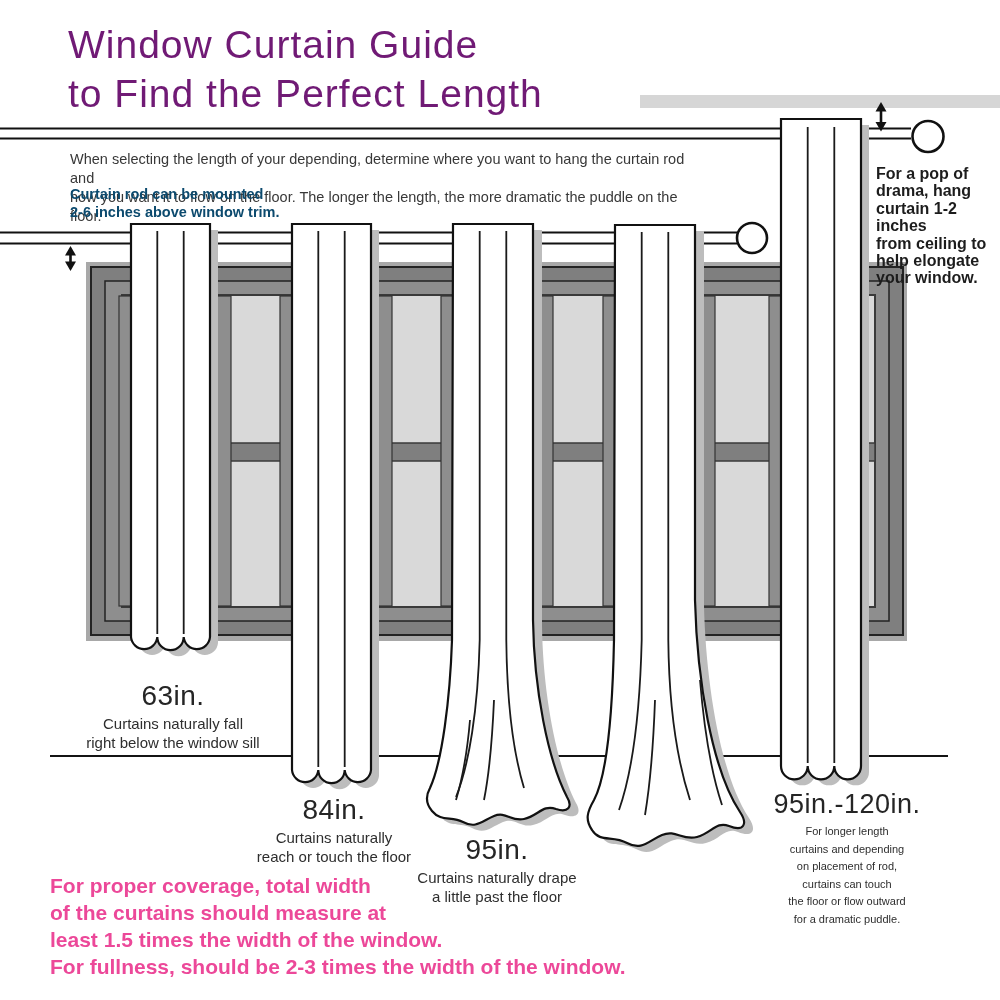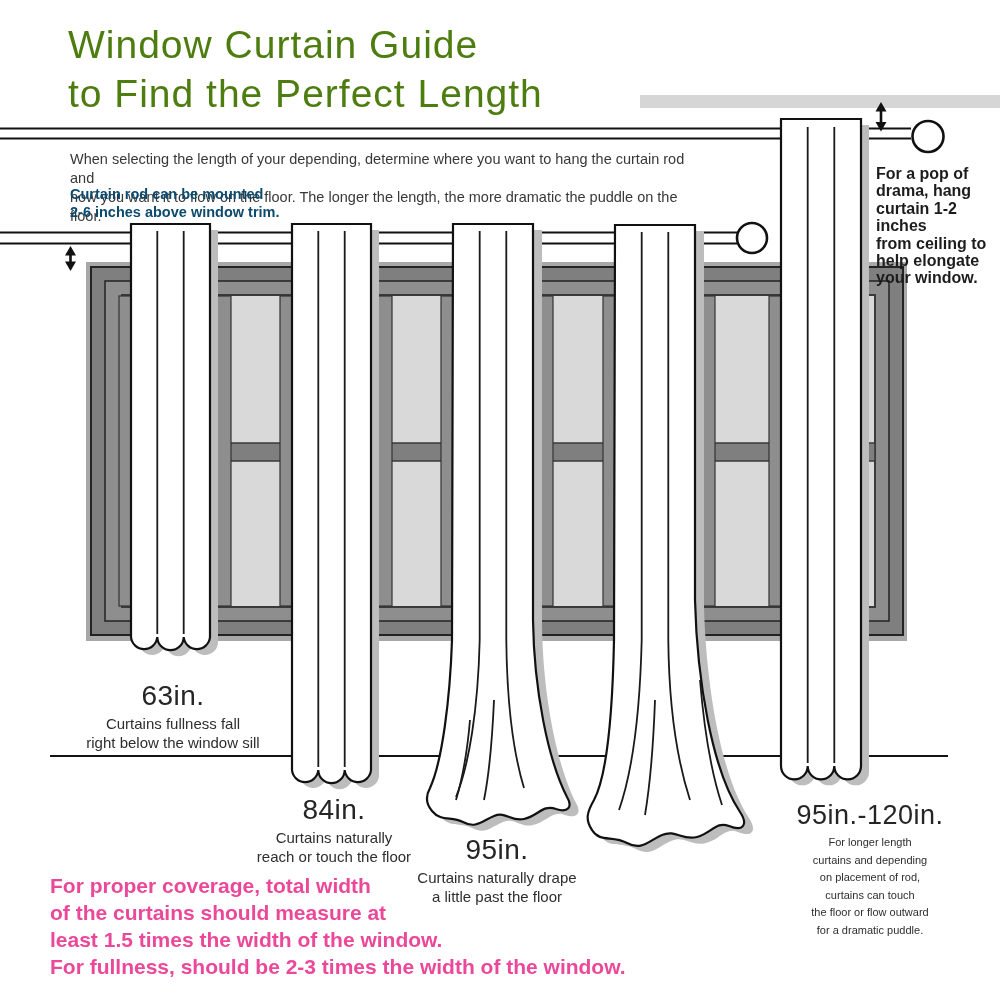--- a/index.html
+++ b/index.html
@@ -12,7 +12,7 @@
   .title{
     left:68px;top:20px;width:640px;
     font-size:39px;line-height:49px;font-weight:300;
-    letter-spacing:1px;color:#4d7c0f;
+    letter-spacing:1px;color:#701a75;
   }
   .intro{
     left:70px;top:150px;width:640px;

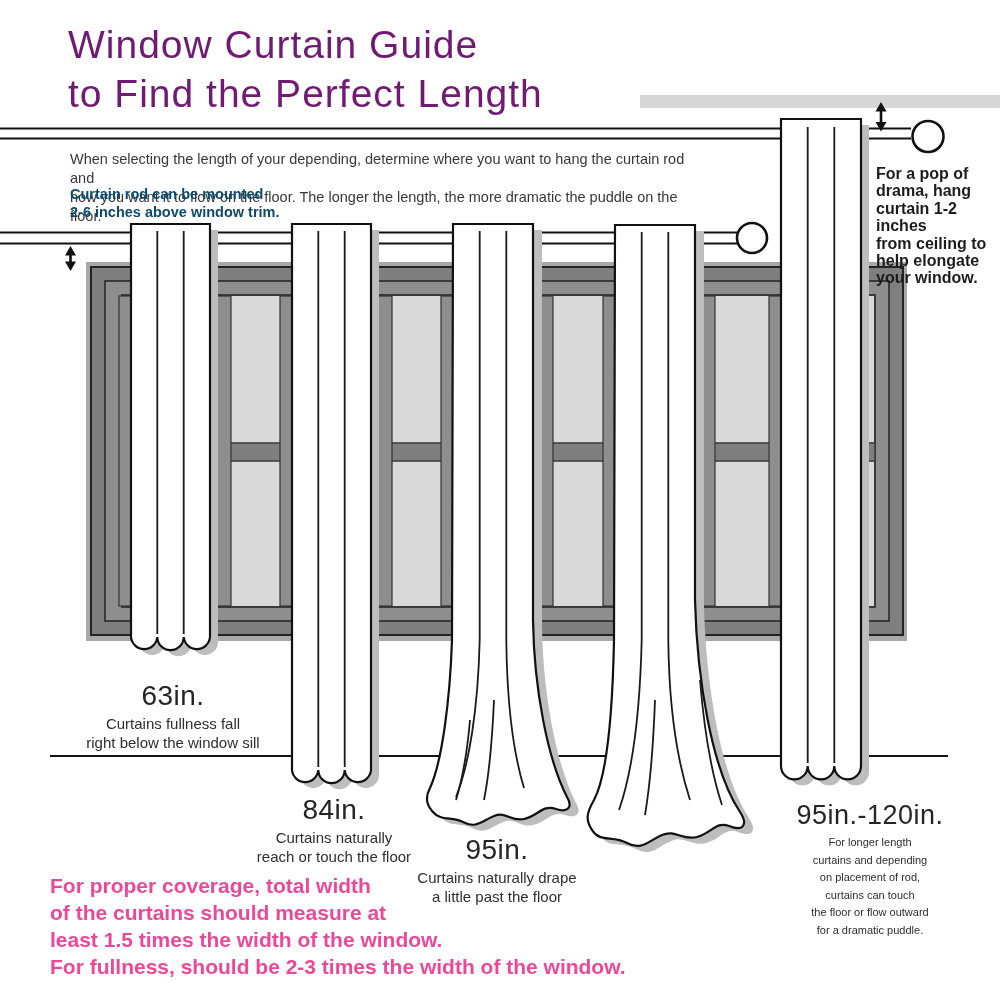--- a/index.html
+++ b/index.html
@@ -159,7 +159,7 @@
 
   <div class="len-label l63">
     <div class="num">63in.</div>
-    <div class="desc">Curtains fullness fall
+    <div class="desc">Curtains naturally fall
 right below the window sill</div>
   </div>
 

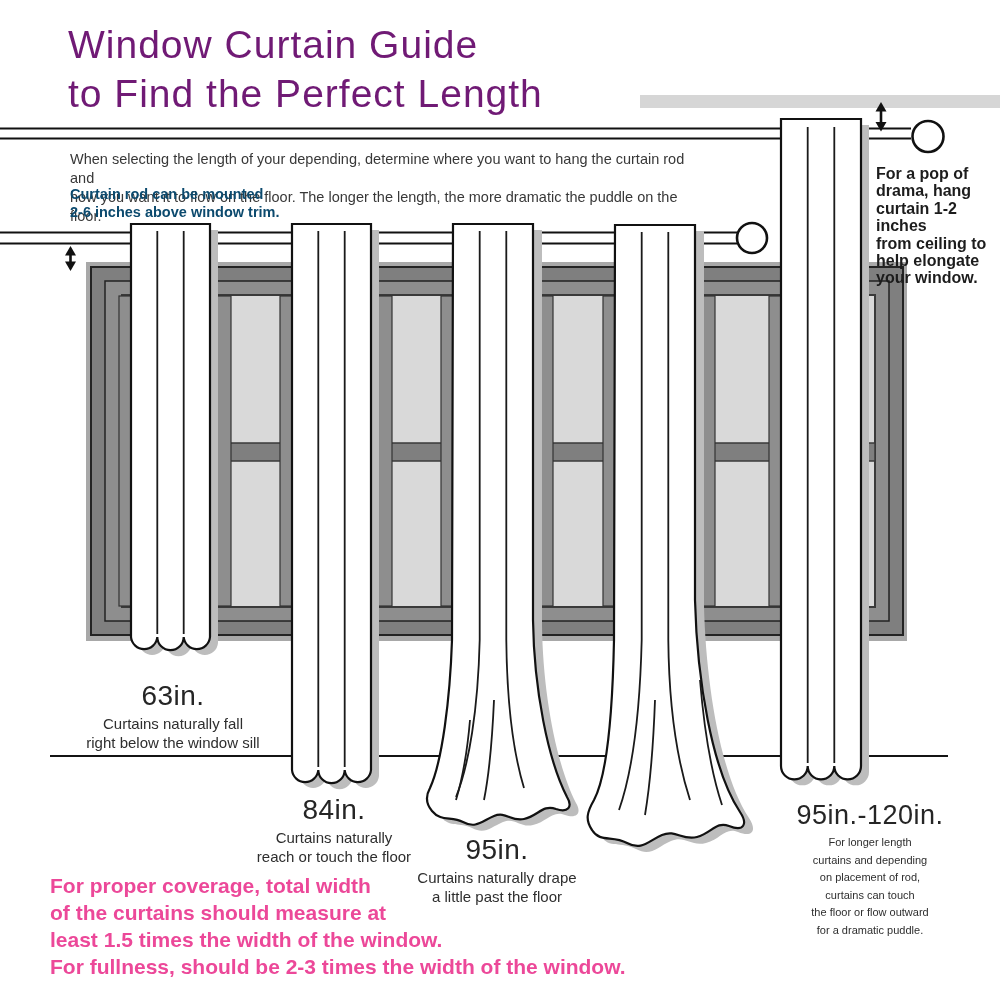--- a/index.html
+++ b/index.html
@@ -33,7 +33,7 @@
   .l84{left:214px;top:794px;width:240px;}
   .l95{left:377px;top:834px;width:240px;}
   .l108{left:542px;top:864px;width:240px;}
-  .l95120{left:768px;top:789px;width:204px;margin-top:11px;}
+  .l95120{left:745px;top:789px;width:204px;}
   .l95120 .num{font-size:27px;}
   .l95120 .desc{font-size:11px;line-height:17.5px;}
   .footer{

